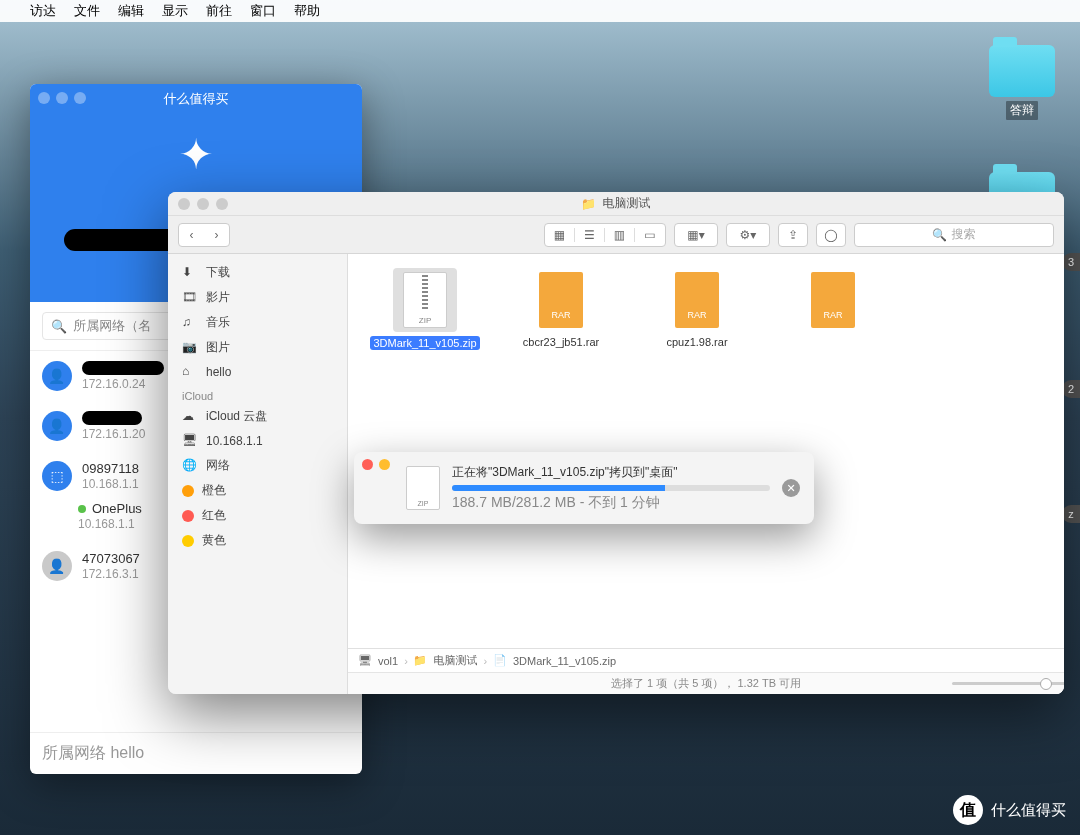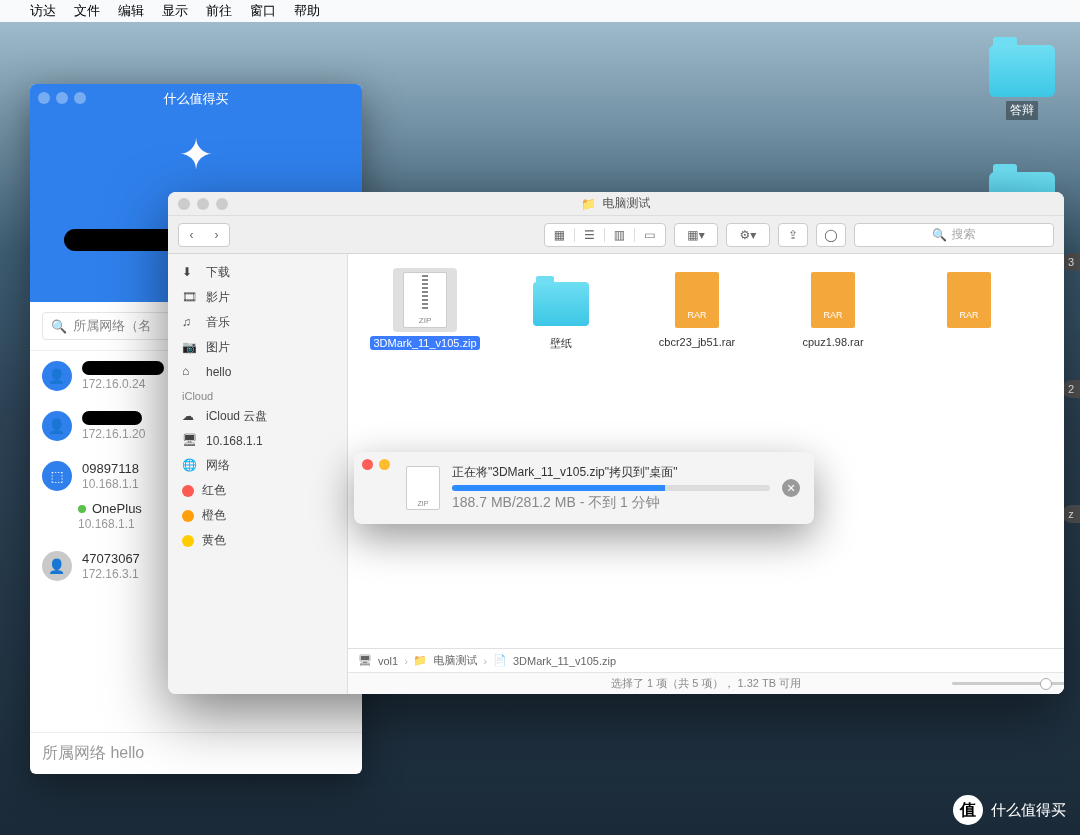--- a/index.html
+++ b/index.html
@@ -303,12 +303,6 @@
           </div>
           <div class="file">
             <div class="thumb">
-                <div class="folder-th"></div>
-              </div>
-            <span>壁纸</span>
-          </div>
-          <div class="file">
-            <div class="thumb">
                 <div class="rar-ic"></div>
               </div>
             <span>cbcr23_jb51.rar</span>

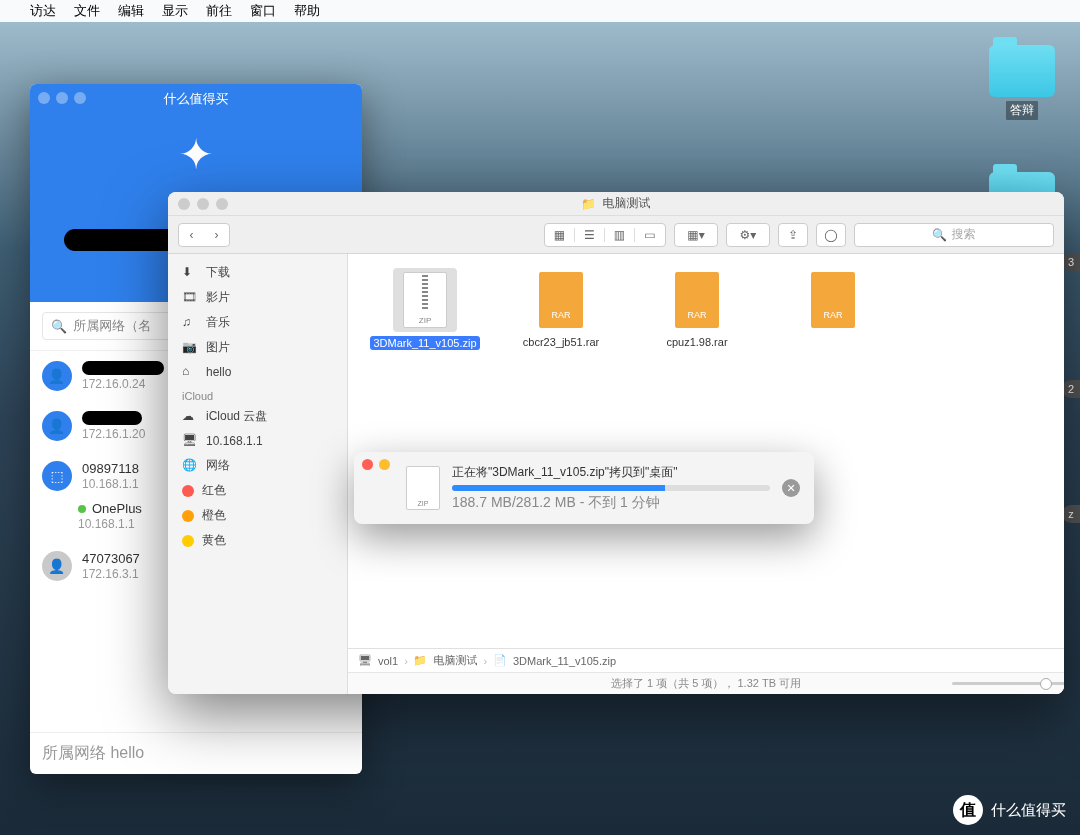--- a/index.html
+++ b/index.html
@@ -281,12 +281,12 @@
             <span>网络</span>
           </div>
         <div class="side-item">
+            <span class="tagdot" style="background:#ff9f0a"></span>
+            <span>橙色</span>
+          </div>
+        <div class="side-item">
             <span class="tagdot" style="background:#ff5a52"></span>
             <span>红色</span>
-          </div>
-        <div class="side-item">
-            <span class="tagdot" style="background:#ff9f0a"></span>
-            <span>橙色</span>
           </div>
         <div class="side-item">
             <span class="tagdot" style="background:#ffcc00"></span>

